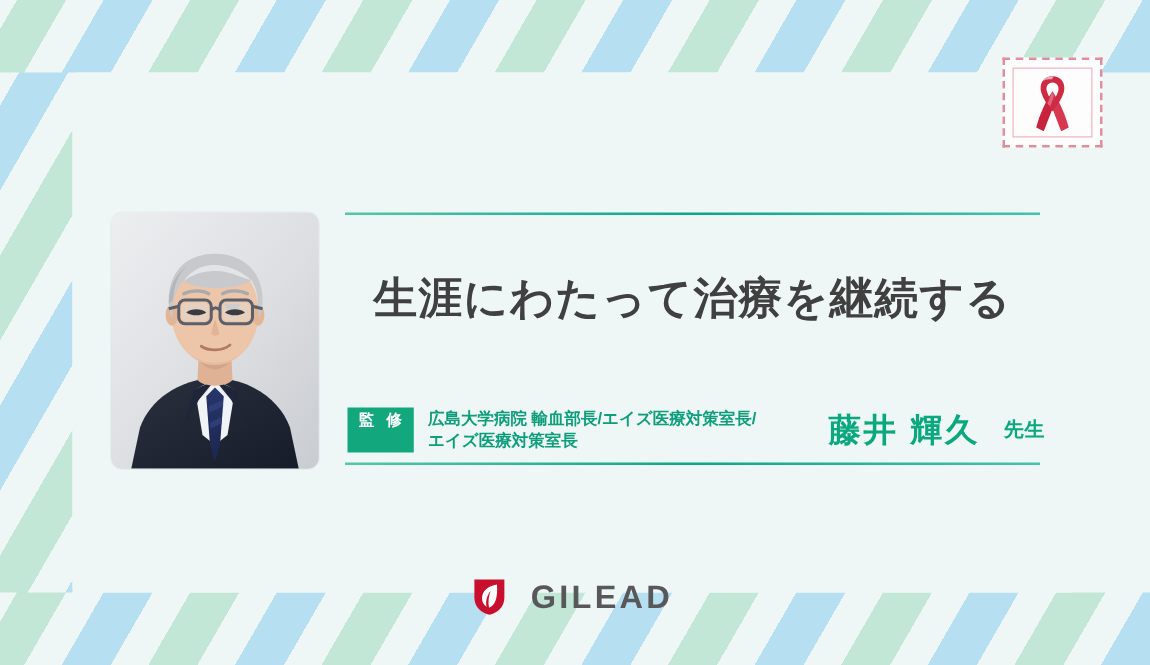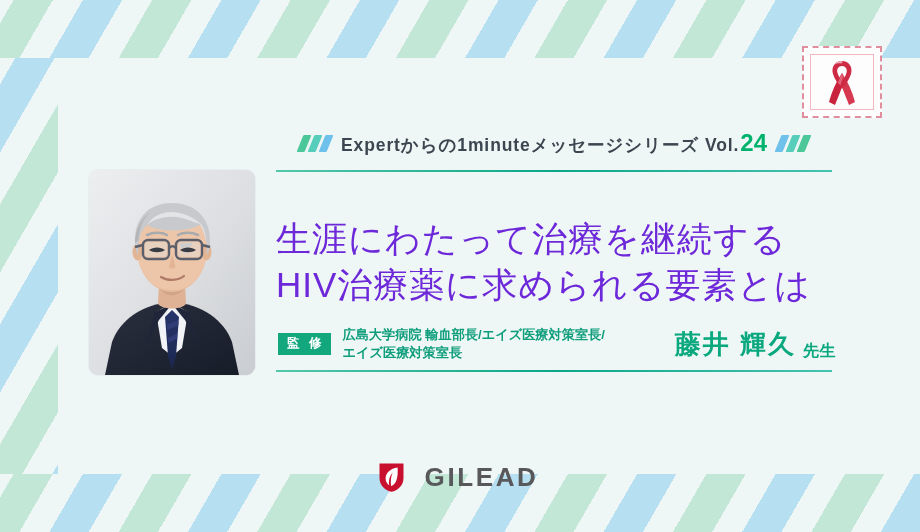--- a/index.html
+++ b/index.html
@@ -270,22 +270,6 @@
     </div>
   </div>
 
-  <div class="series-row">
-    <span class="slashes">
-      <span class="slash g1"></span>
-        <span class="slash g2"></span>
-        <span class="slash b1"></span>
-    </span>
-    <span class="series-text">
-      <span>Expertからの1minuteメッセージシリーズ Vol.</span>
-        <span class="series-vol-num">24</span>
-    </span>
-    <span class="slashes">
-      <span class="slash b1"></span>
-        <span class="slash g2"></span>
-        <span class="slash g1"></span>
-    </span>
-  </div>
 
   <div class="rule rule-top"></div>
 

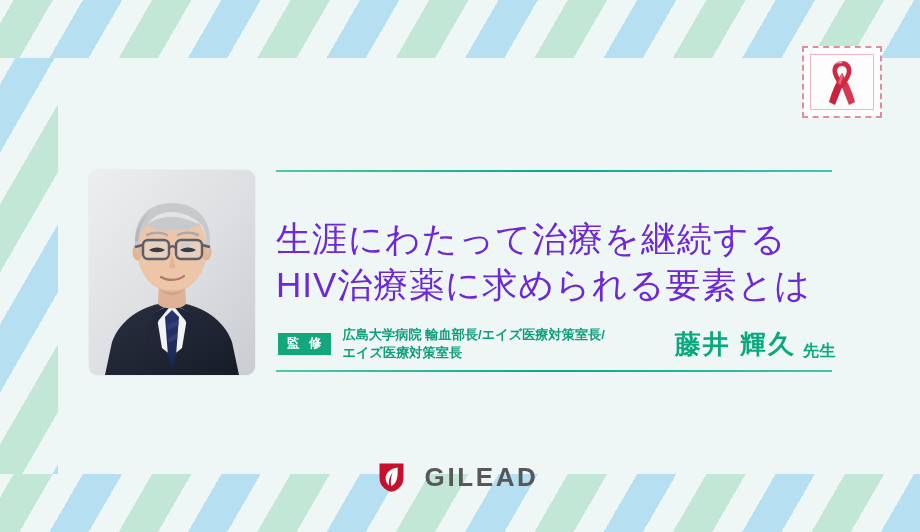--- a/index.html
+++ b/index.html
@@ -159,10 +159,10 @@
     left: 276px;
     width: 556px;
     z-index: 4;
-    text-align: left;
-    color: #6d28d9;
+    text-align: center;
+    color: #404040;
     font-size: 35px;
-    font-weight: 400;
+    font-weight: 700;
     line-height: 1.30;
     letter-spacing: 1.0px;
     white-space: nowrap;

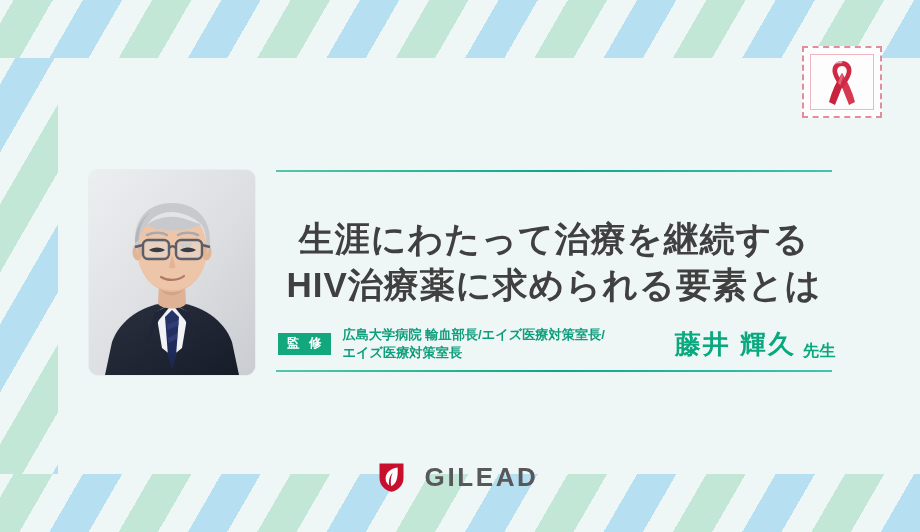--- a/index.html
+++ b/index.html
@@ -346,7 +346,6 @@
 
   <h1 class="main-title">
     <span class="title-line">生涯にわたって治療を継続する</span>
-    <span class="title-line">HIV治療薬に求められる要素とは</span>
   </h1>
 
   <div class="supervisor">

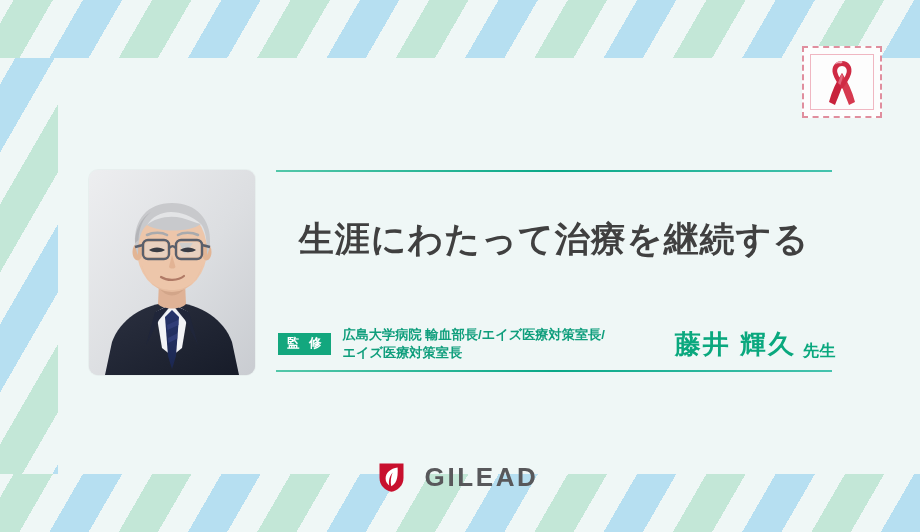--- a/index.html
+++ b/index.html
@@ -187,7 +187,7 @@
     font-size: 12.5px;
     font-weight: 700;
     letter-spacing: 3px;
-    padding: 4px 7px 4px 9px;
+    padding: 4px 7px 19px 9px;
     line-height: 1.1;
     white-space: nowrap;
   }

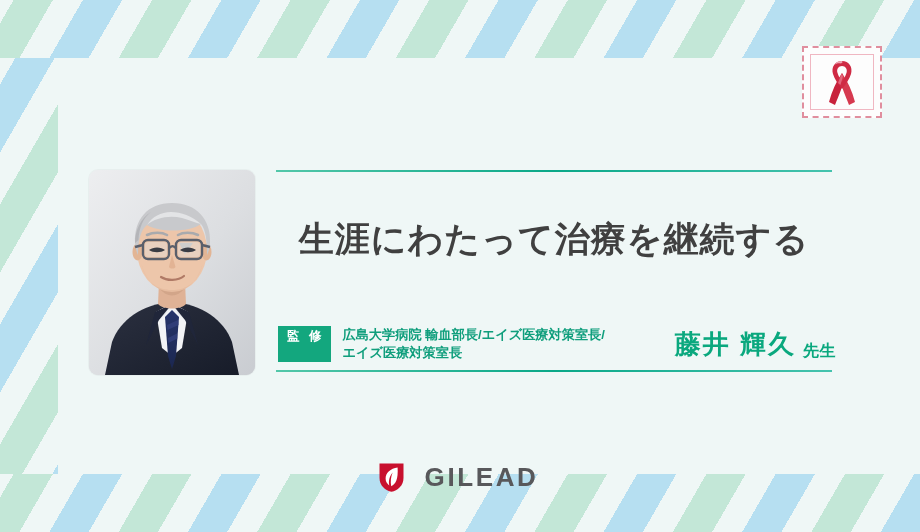--- a/index.html
+++ b/index.html
@@ -204,8 +204,8 @@
   .doctor-name {
     flex: 0 0 auto;
     display: flex;
-    align-items: flex-end;
-    gap: 7px;
+    align-items: center;
+    gap: 19px;
     color: #0aa87e;
     white-space: nowrap;
     padding-right: 2px;

